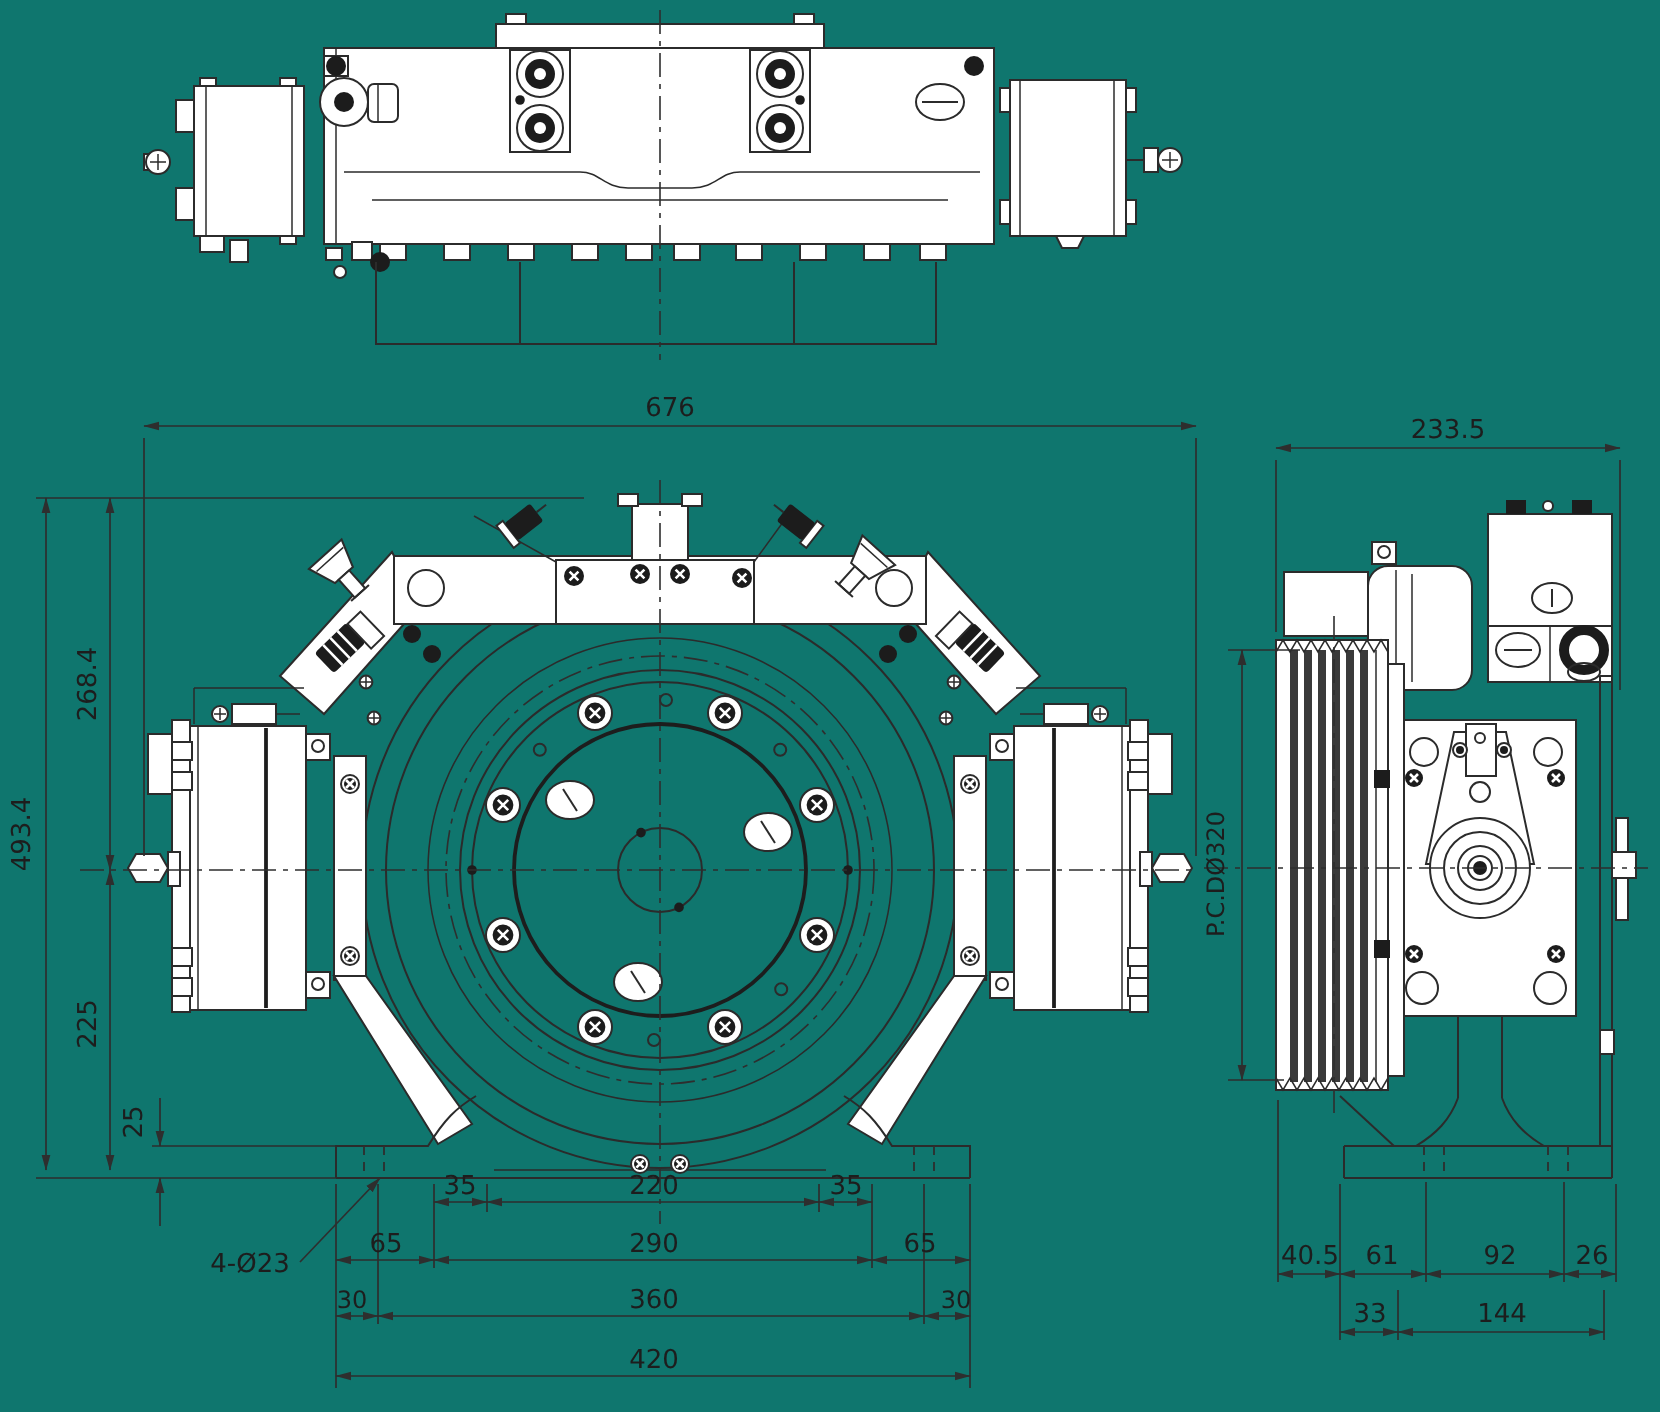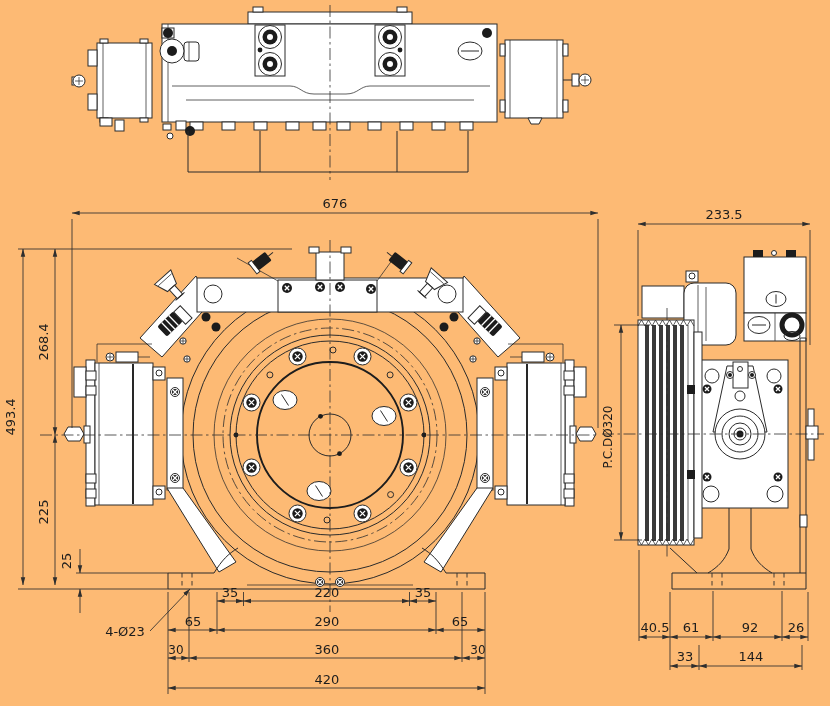--- a/index.html
+++ b/index.html
@@ -4,7 +4,7 @@
 <style>
   html,body{margin:0;padding:0;background:#f4f4f2;}
   #canvas{
-    width:830px;height:706px;background:#fdba74;position:relative;
+    width:830px;height:706px;background:#0f766e;position:relative;
     font-family:"DejaVu Sans","Liberation Sans",sans-serif;
     overflow:hidden;
   }

